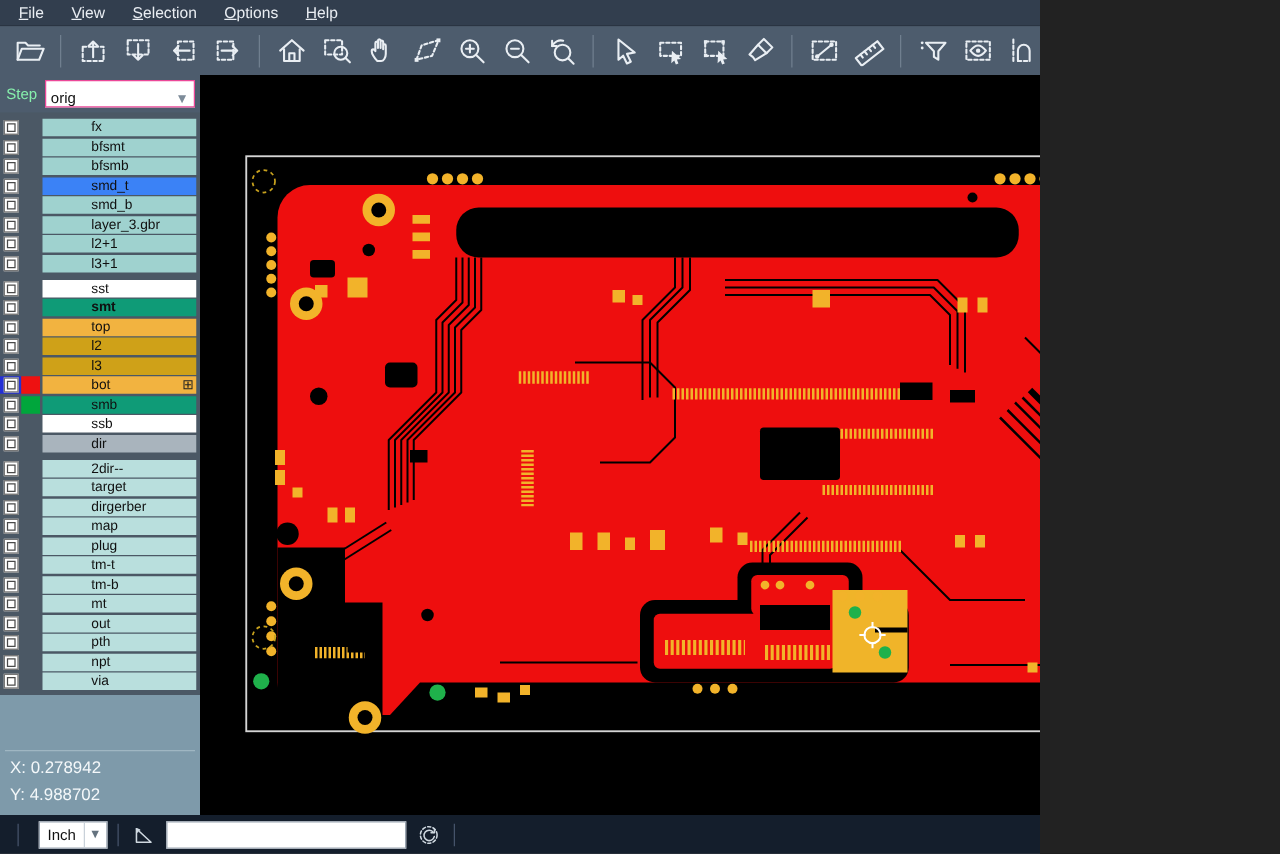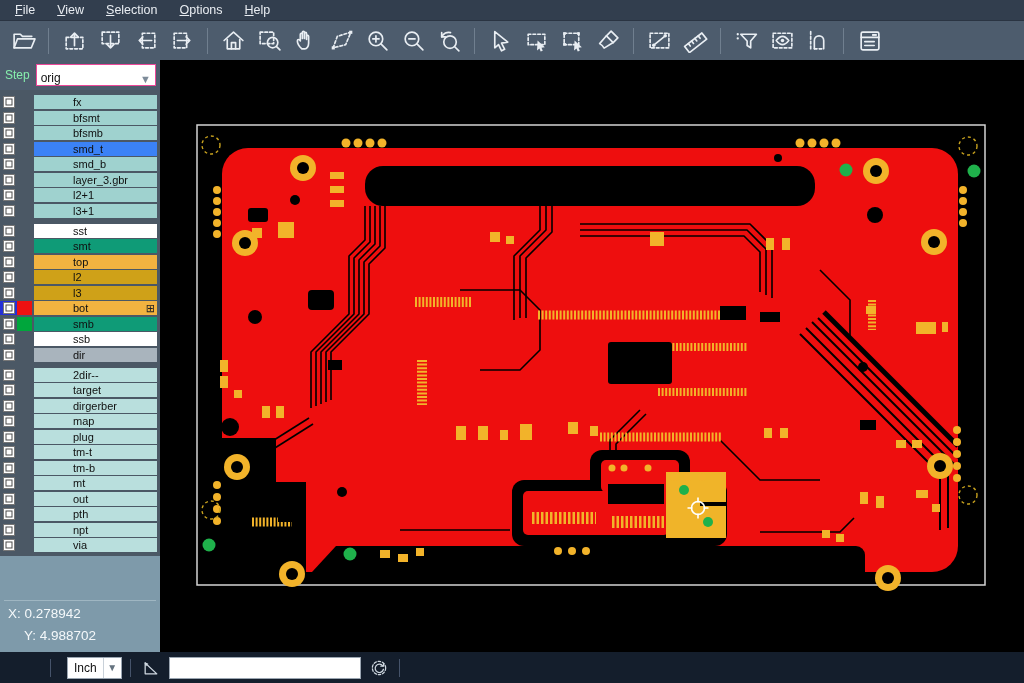--- a/index.html
+++ b/index.html
@@ -4,7 +4,7 @@
 <style>
   html,body{margin:0;padding:0;background:#222;}
   *{box-sizing:border-box;font-family:"Liberation Sans",sans-serif;}
-  #app{position:relative;width:1024px;height:683px;overflow:hidden;background:#46535f;}
+  #app{position:relative;width:832px;height:683px;overflow:hidden;background:#46535f;}
 
   
   .menubar{position:absolute;left:0;top:0;width:1024px;height:21px;background:#323e4e;display:flex;align-items:center;padding-left:4px;border-bottom:1px solid #2a3442;}

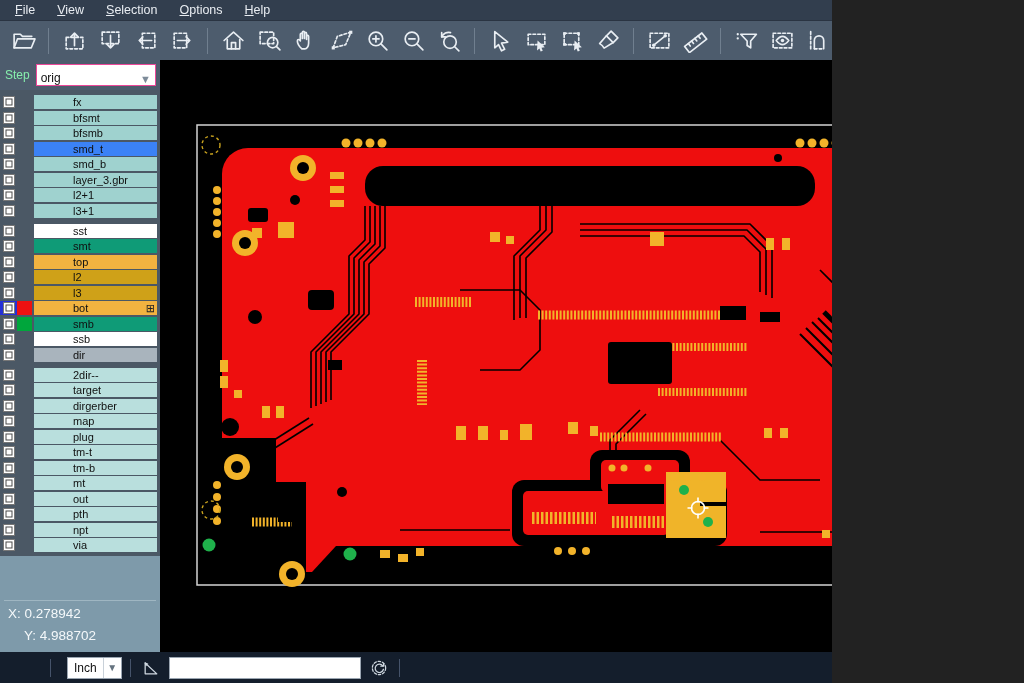--- a/index.html
+++ b/index.html
@@ -327,7 +327,7 @@
               <span class="box"></span>
             </span>
             <span class="cell swatch"></span>
-            <span class="cell lbl" style="background: rgb(15, 155, 119);">
+            <span class="cell lbl" style="background: rgb(15, 155, 119); font-weight: bold;">
               <span class="txt">smt</span>
             </span>
           </div>

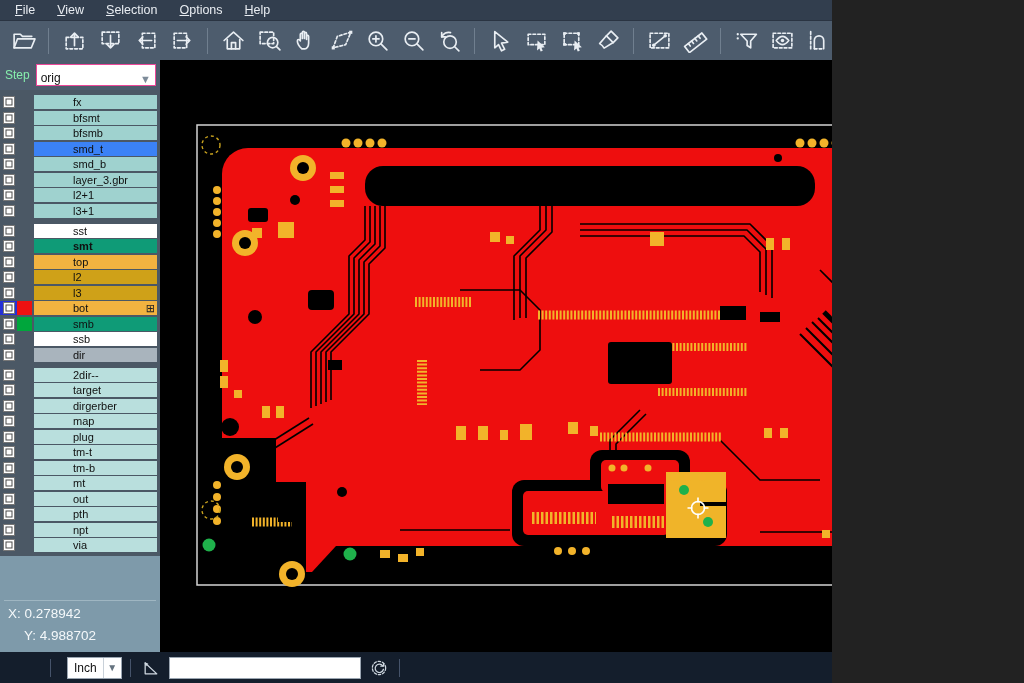--- a/index.html
+++ b/index.html
@@ -40,7 +40,7 @@
   .coordpanel{position:absolute;left:0;bottom:0;width:160px;height:96px;background:#7e9aaa;}
   .coordpanel .sep{position:absolute;left:4px;right:4px;top:44px;height:1px;background:#9fb6c2;}
   .coordpanel .cx{position:absolute;left:8px;top:50px;color:#f4f8fa;font-size:13.5px;}
-  .coordpanel .cy{position:absolute;left:24px;top:72px;color:#f4f8fa;font-size:13.5px;}
+  .coordpanel .cy{position:absolute;left:8px;top:72px;color:#f4f8fa;font-size:13.5px;}
 
   
   .canvas{position:absolute;left:160px;top:60px;width:864px;height:592px;background:#000;}

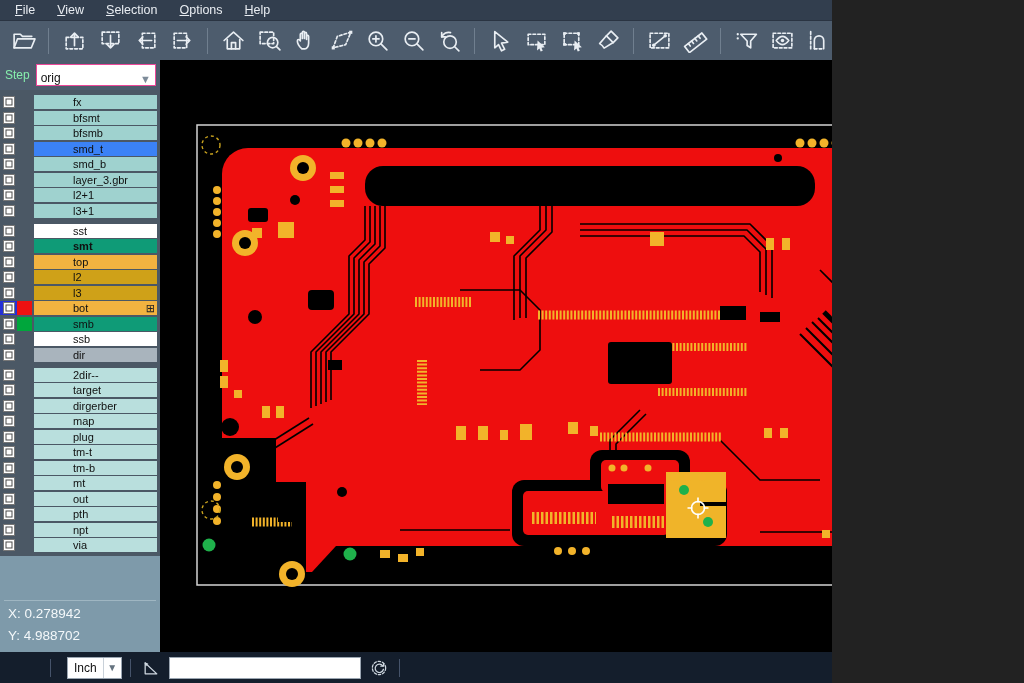--- a/index.html
+++ b/index.html
@@ -47,7 +47,7 @@
   .canvas svg{display:block;}
 
   
-  .bottombar{position:absolute;left:0;top:652px;width:1024px;height:31px;background:#141e2c;display:flex;align-items:center;padding-left:36px;}
+  .bottombar{position:absolute;left:0;top:652px;width:1024px;height:31px;background:#141e2c;display:flex;align-items:center;}
   .bsep{width:1px;height:18px;background:#45536a;margin:0 8px;}
   .unitselect{height:22px;background:#fff;border:1px solid #9aa5b1;display:flex;align-items:center;font-size:12px;color:#111;margin-left:8px;}
   .unitselect .val{padding:0 6px;}

